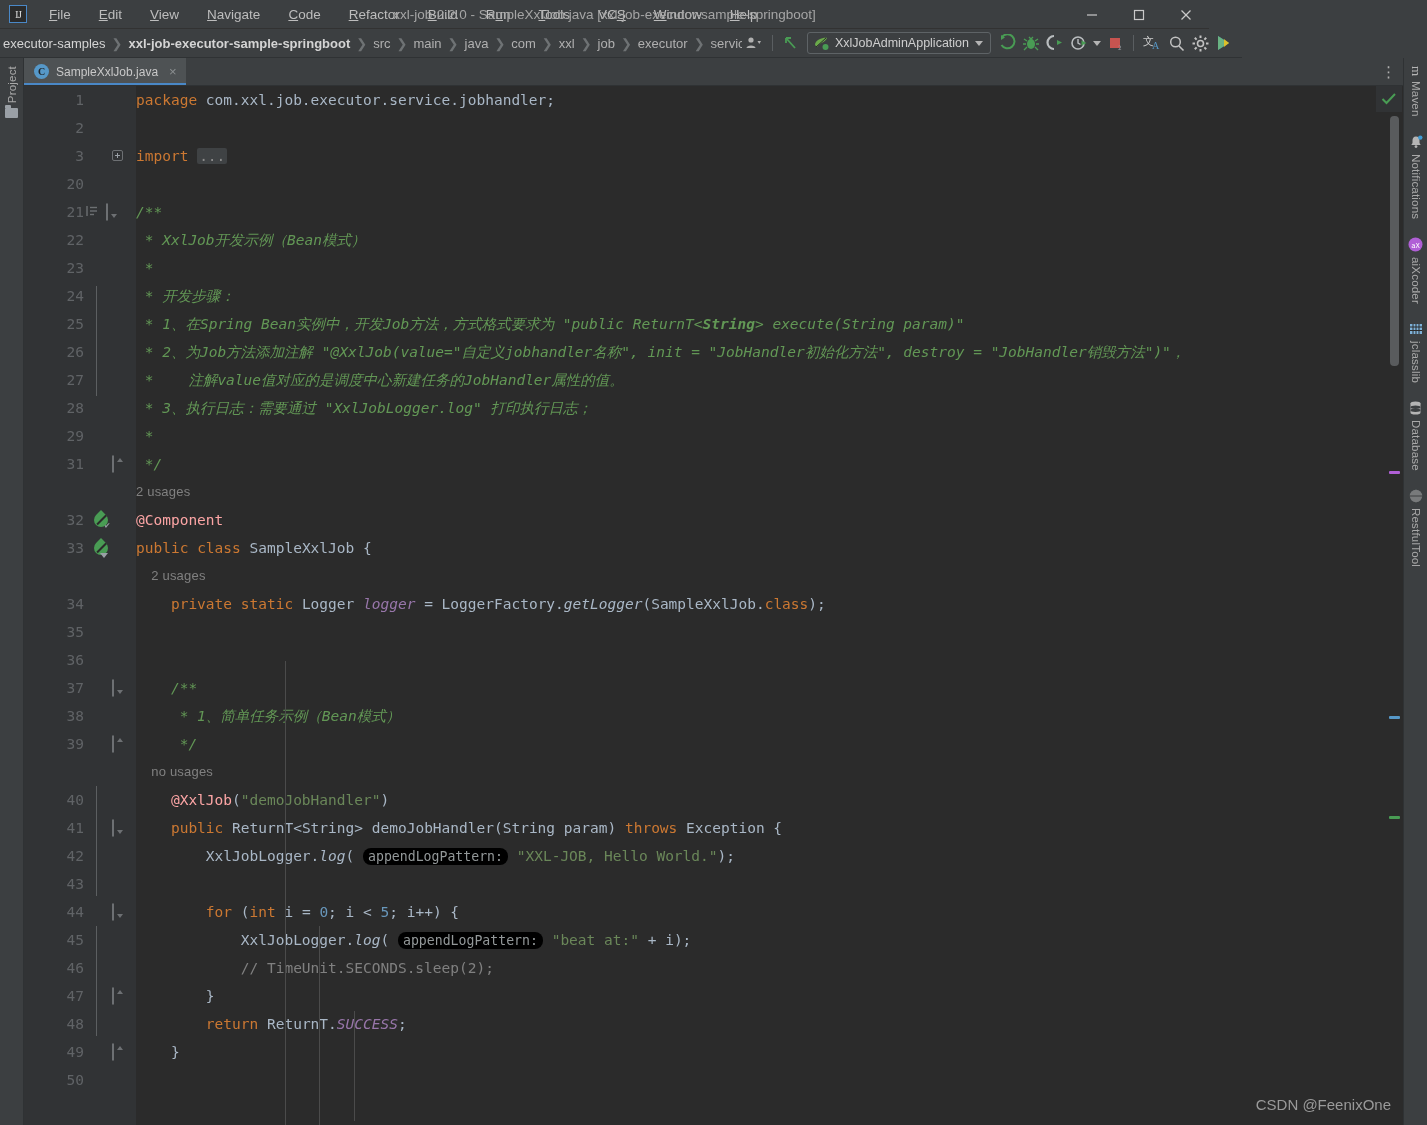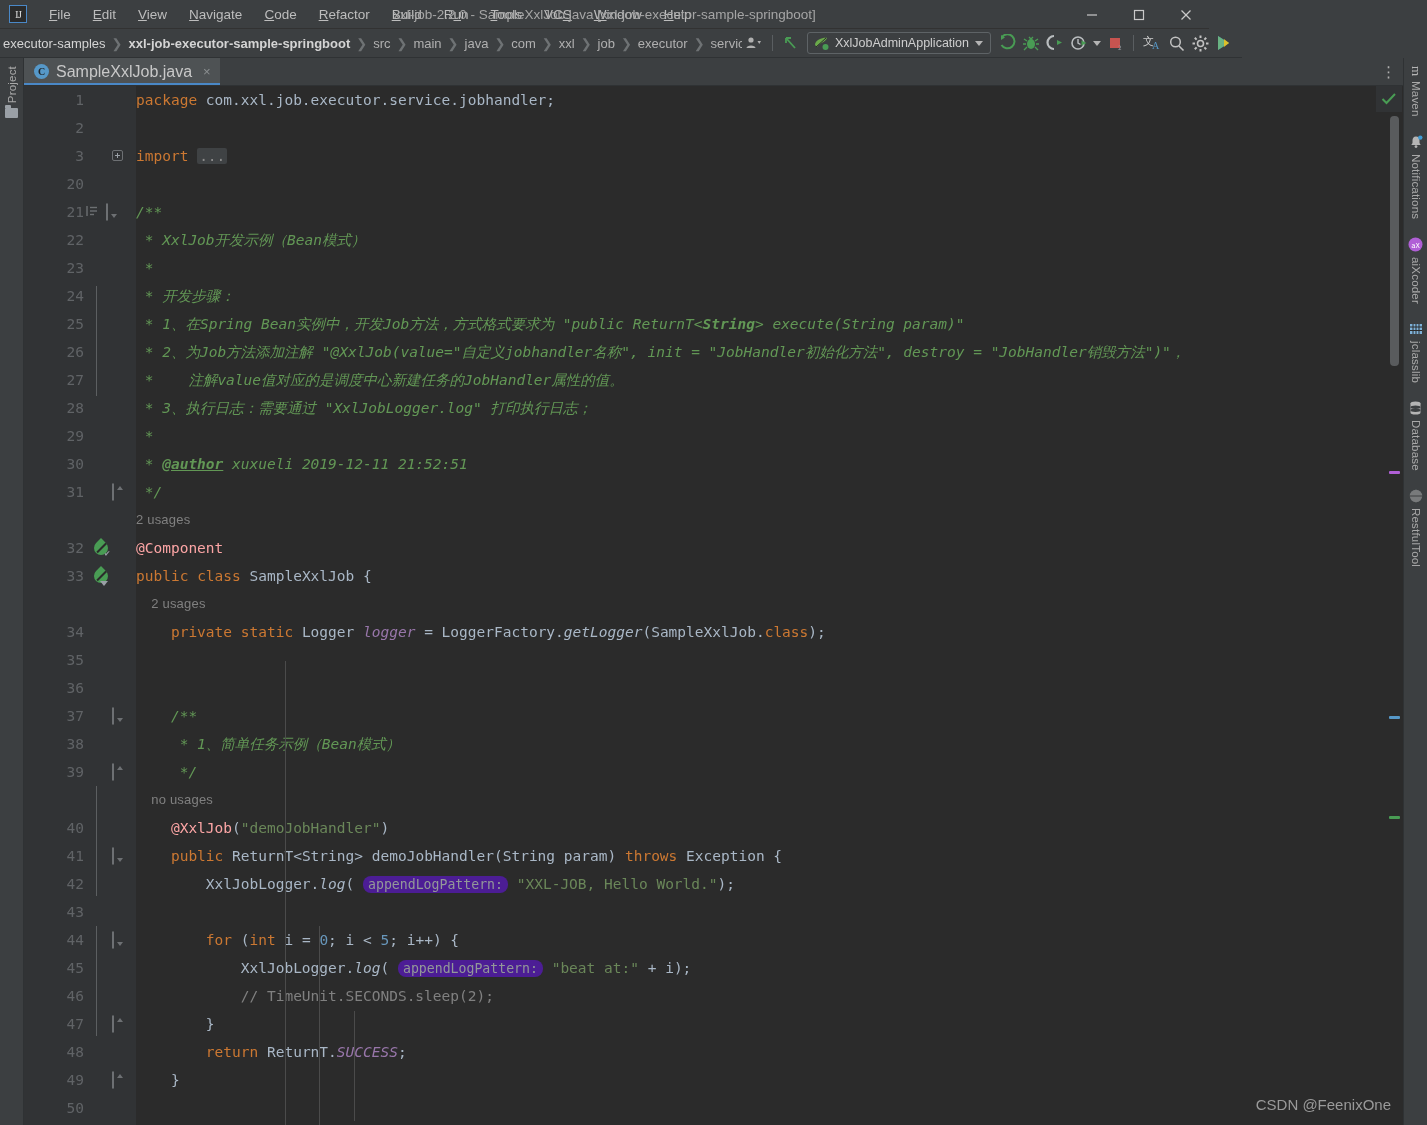--- a/index.html
+++ b/index.html
@@ -25,7 +25,7 @@
     font-family: "Liberation Serif", serif; font-size: 11px; color: #d6d6d6;
     letter-spacing: -1px; flex: none;
   }
-  .menu { display: flex; align-items: center; gap: 4px; }
+  .menu { display: flex; align-items: center; gap: 10px; }
   .menu-item {
     font-size: 13.5px; color: #bdbdbd; padding: 3px 9px; cursor: default;
     white-space: nowrap;

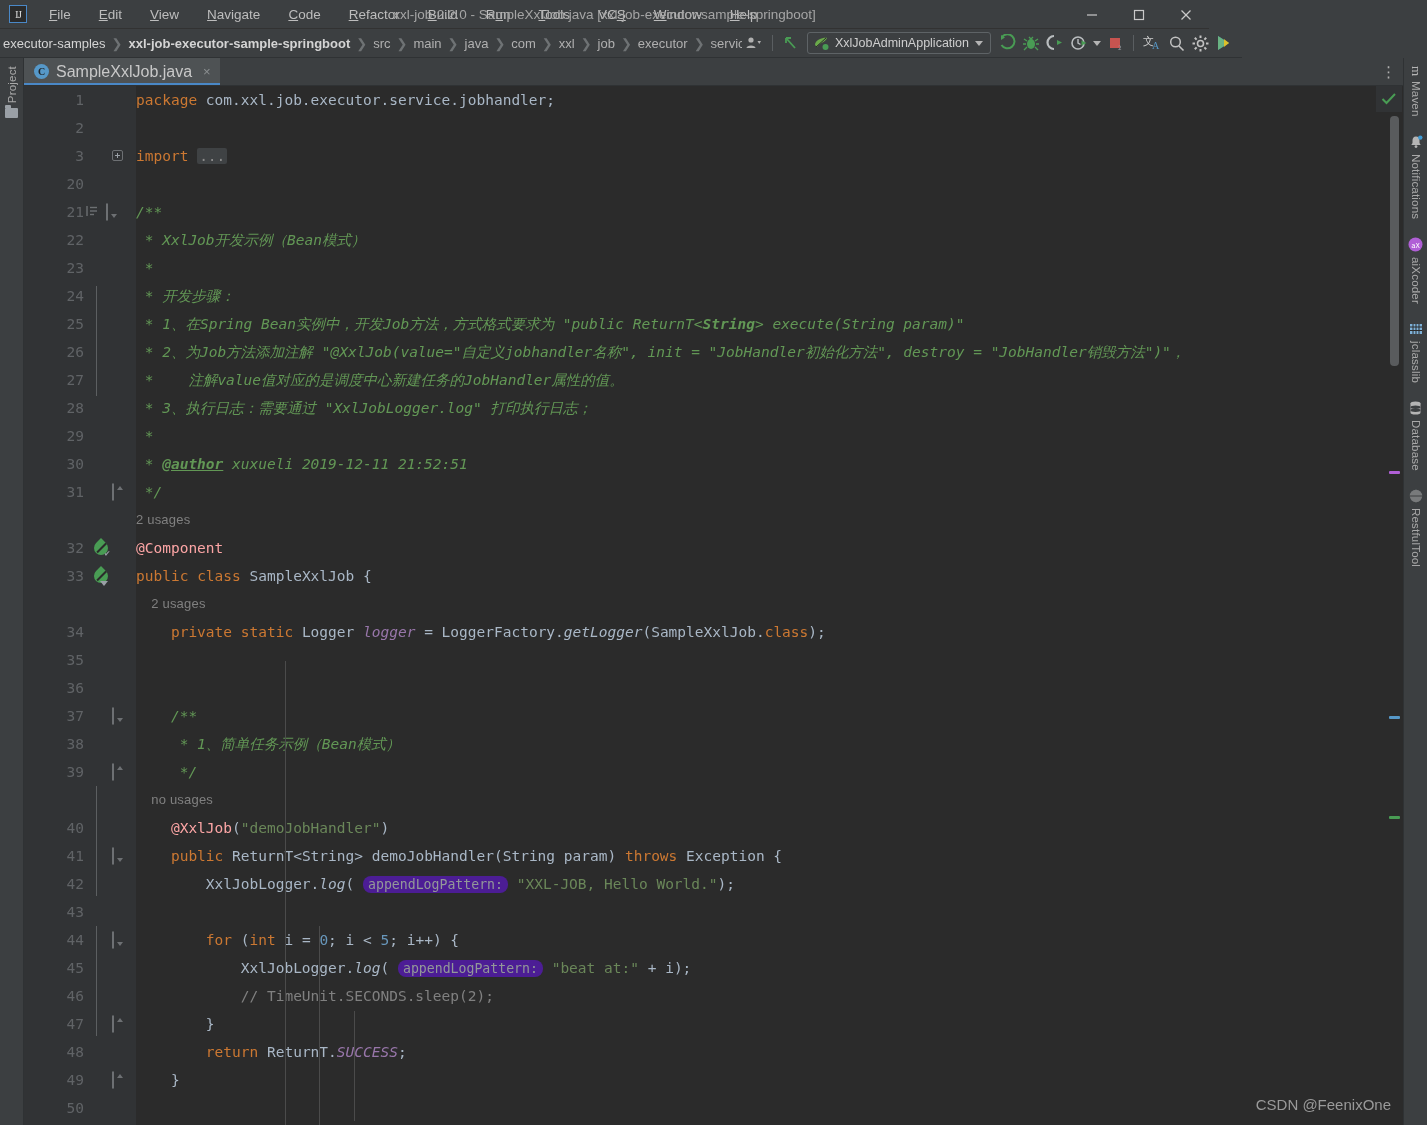--- a/index.html
+++ b/index.html
@@ -116,7 +116,7 @@
     display: flex; align-items: center; gap: 7px; padding: 0 9px 0 10px;
     background: #4e5254; position: relative; cursor: default;
   }
-  .tab .tab-label { font-size: 16px; color: #c8c8c8; white-space: nowrap; }
+  .tab .tab-label { font-size: 12px; color: #c8c8c8; white-space: nowrap; }
   .tab::after {
     content: ""; position: absolute; left: 0; right: 0; bottom: 0;
     height: 2px; background: #4a88c7;

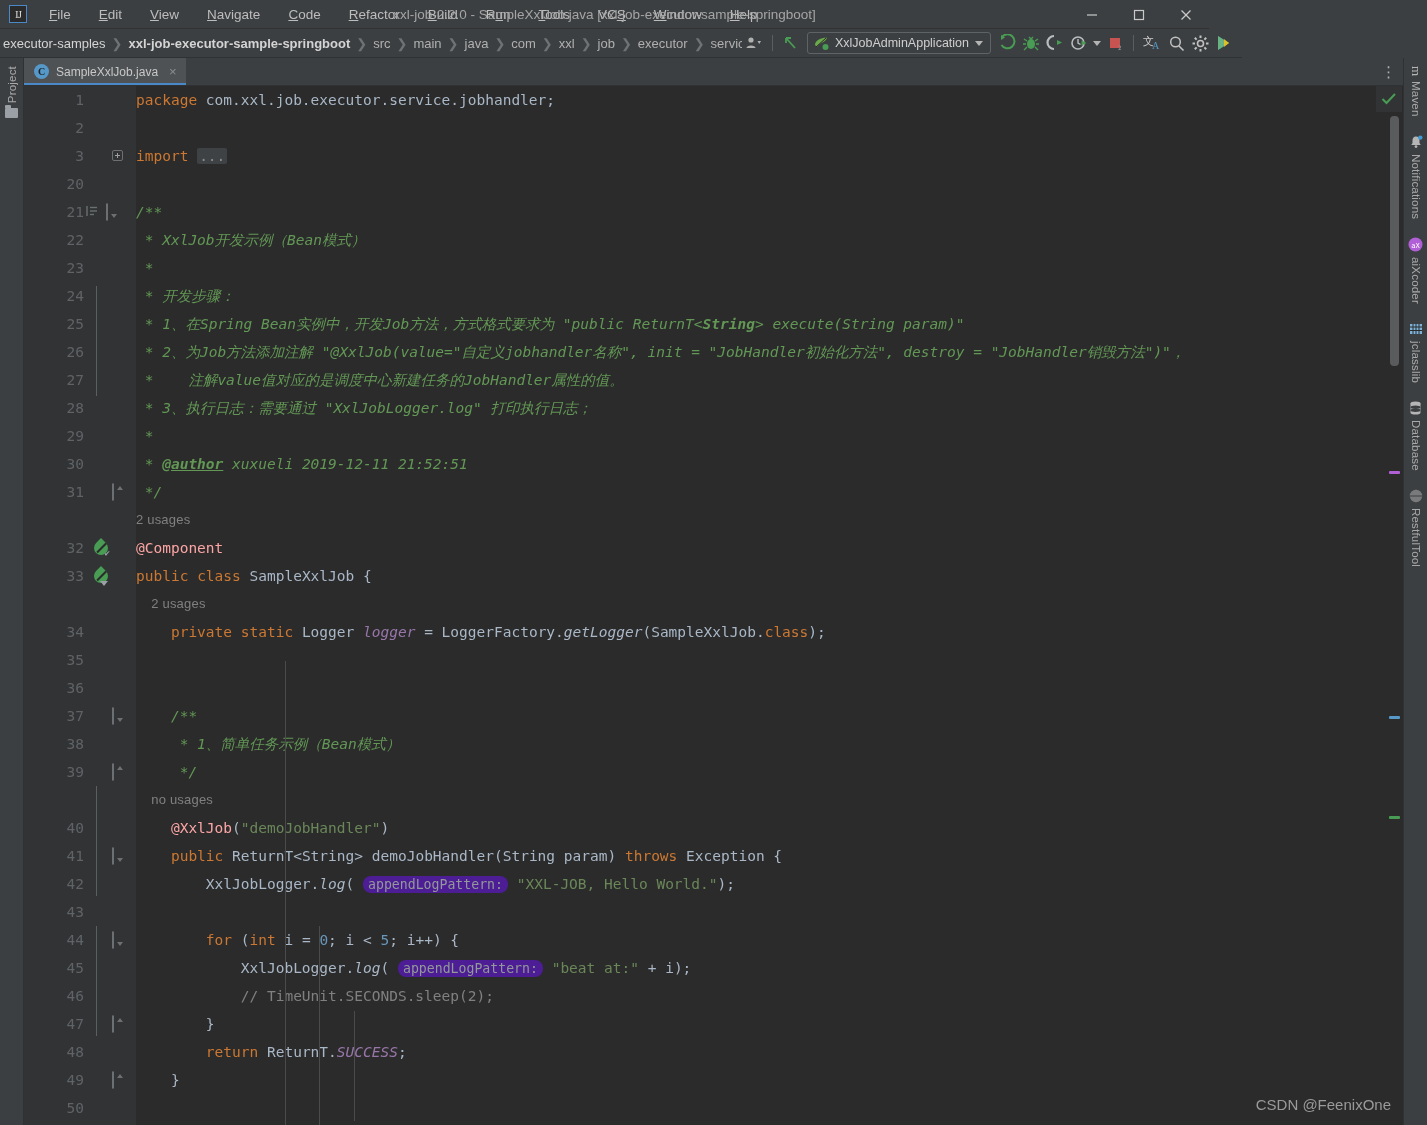--- a/index.html
+++ b/index.html
@@ -504,7 +504,6 @@
         <div class="row"><span class="lnum">27</span><span class="code"> <span class="cmt">*    注解value值对应的是调度中心新建任务的JobHandler属性的值。</span></span></div>
         <div class="row"><span class="lnum">28</span><span class="code"> <span class="cmt">* 3、执行日志：需要通过 "XxlJobLogger.log" 打印执行日志；</span></span></div>
         <div class="row"><span class="lnum">29</span><span class="code"> <span class="cmt">*</span></span></div>
-        <div class="row"><span class="lnum">30</span><span class="code"> <span class="cmt">* <span class="tag">@author</span> xuxueli 2019-12-11 21:52:51</span></span></div>
         <div class="row"><span class="lnum">31</span><span class="gmark" style="display: flex; align-items: center; gap: 4px; padding-left: 0px;"><span style="margin-left: 26px;"><span class="foldbox bot"></span></span></span><span class="code"> <span class="cmt">*/</span></span></div>
         <div class="row hint-row"><span class="lnum"></span><span class="code">2 usages</span></div>
         <div class="row"><span class="lnum">32</span><span class="gmark" style="display: flex; align-items: center; gap: 4px; padding-left: 0px;"><span class="bean" style="margin-left: 8px;"><span class="leaf"></span><span class="slash"></span><span class="chk">✔</span></span></span><span class="code"><span class="anno">@Component</span></span></div>

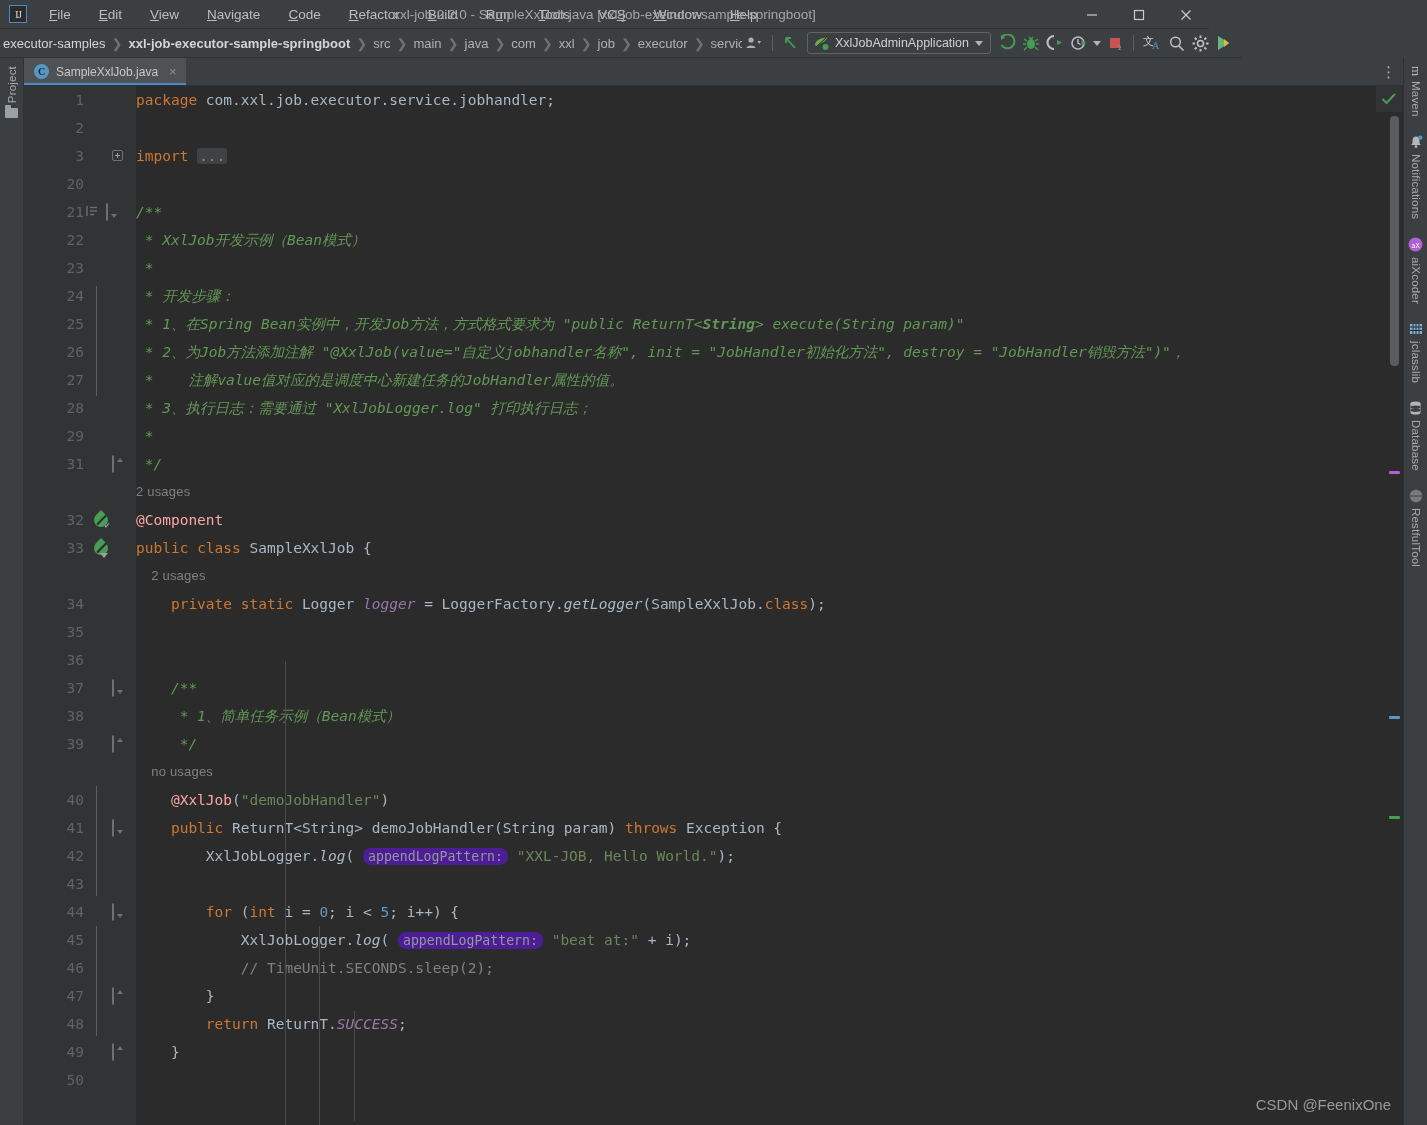--- a/index.html
+++ b/index.html
@@ -165,7 +165,7 @@
   .tag { color: #629755; font-style: italic; font-weight: bold; text-decoration: underline; }
   .fold-ph { background: #3f4244; color: #8a8a8a; border-radius: 2px; padding: 0 2px; }
   .phint {
-    background: #4c1d95; color: #939899; border-radius: 8px;
+    background: #000000; color: #939899; border-radius: 8px;
     padding: 1px 5px 1px 5px; font-size: 13.2px;
     font-family: "DejaVu Sans Mono", monospace;
   }

